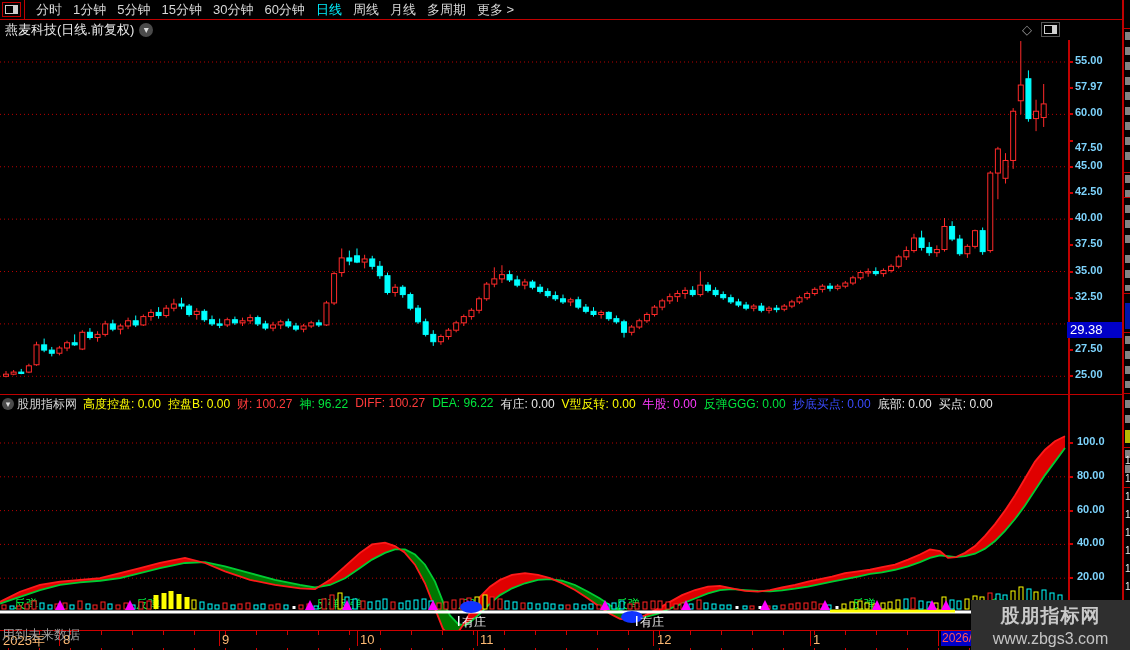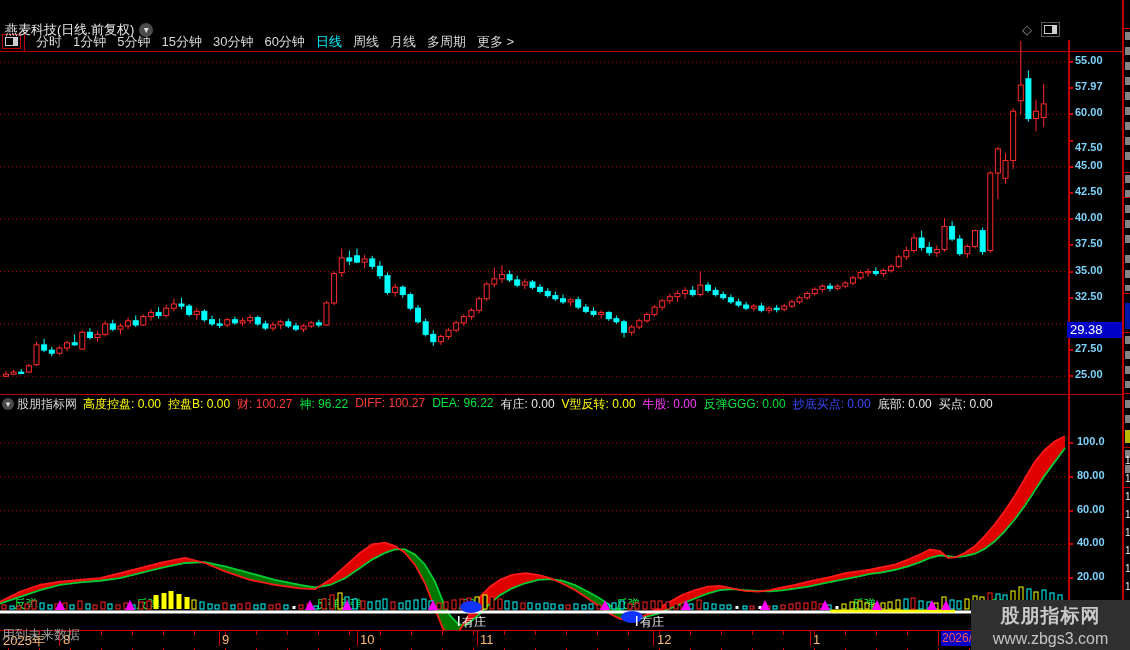--- a/index.html
+++ b/index.html
@@ -7,7 +7,7 @@
        font-family:"Liberation Sans","DejaVu Sans",sans-serif;}
   
   .toolbar{position:absolute;left:0;top:0;width:1130px;height:19px;background:#000;
-           border-bottom:1px solid #c00000;display:flex;justify-content:space-between;align-items:center;margin-top:32px;}
+           border-bottom:1px solid #c00000;display:flex;justify-content:space-between;align-items:center;}
   .tb-left{display:flex;align-items:center;height:19px;}
   .wicon{display:inline-block;width:17px;height:13px;border:1px solid #c00000;margin-left:2px;position:relative;}
   .wicon-in{position:absolute;left:2px;top:2px;width:11px;height:7px;border:1px solid #cfcfcf;}

